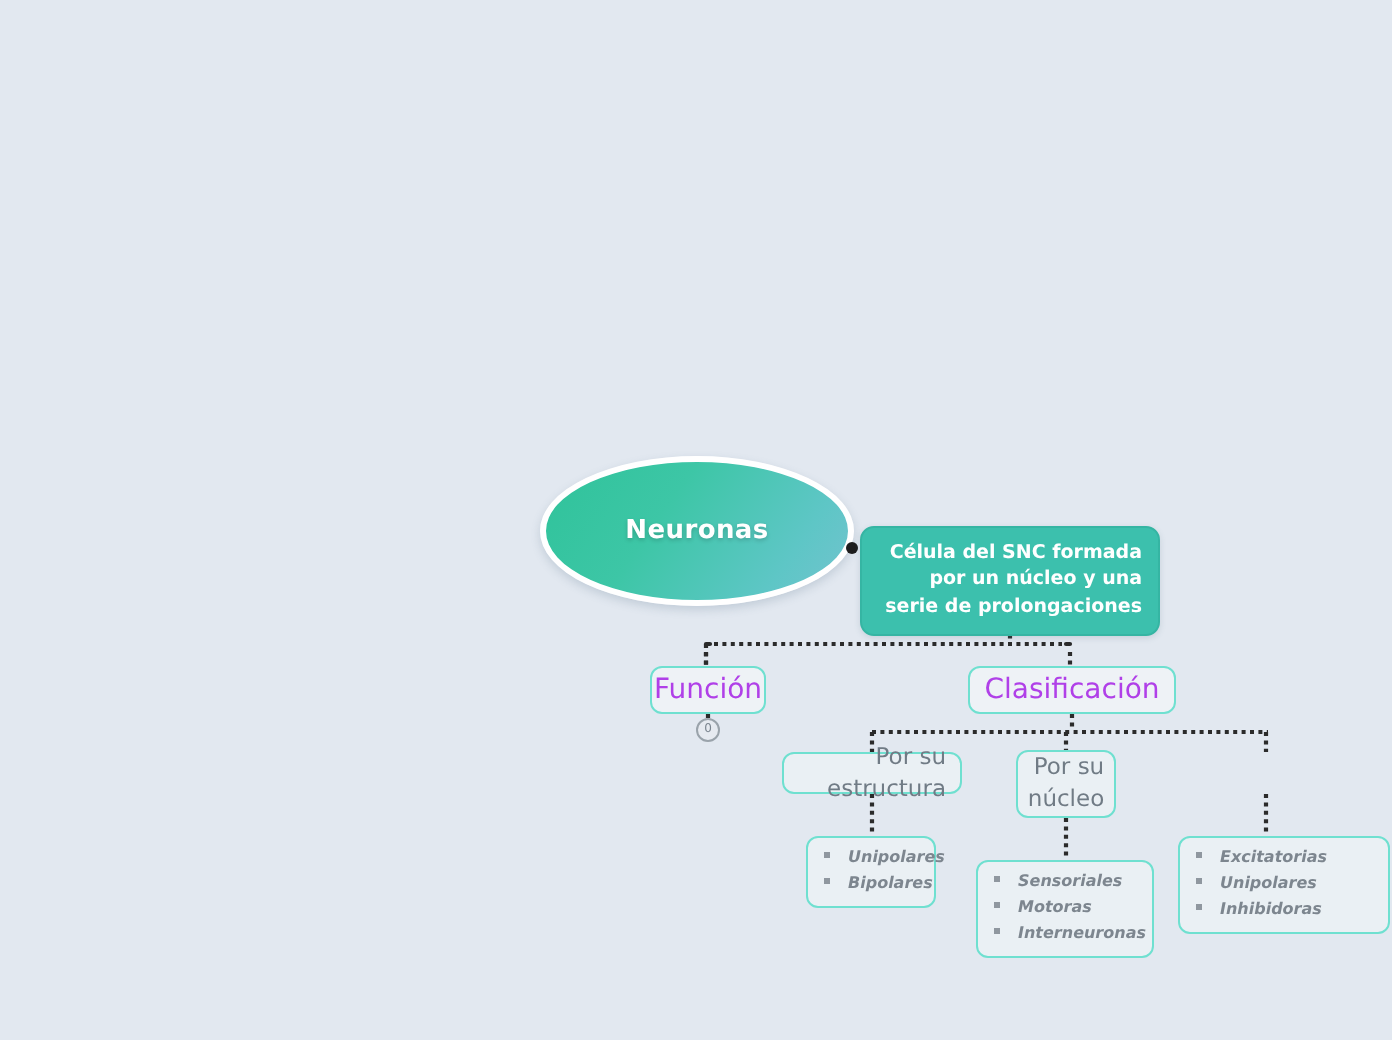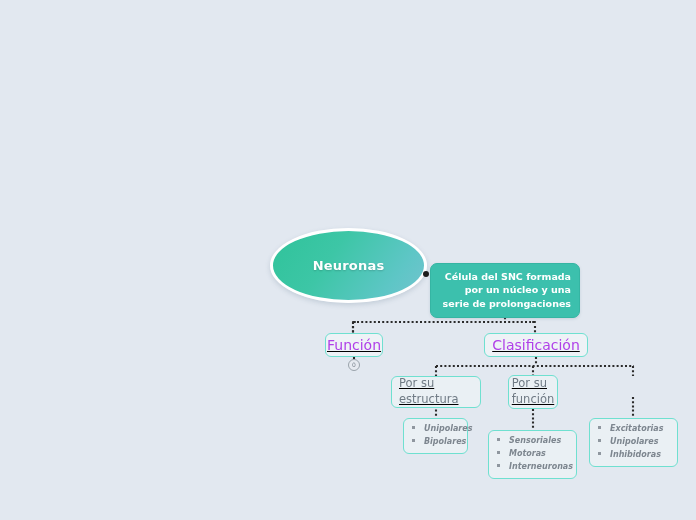--- a/index.html
+++ b/index.html
@@ -100,8 +100,7 @@
     display: flex;
     align-items: center;
     justify-content: center;
-    text-align: left;
-    text-decoration: underline;
+    text-align: right;
   }
 
   .topic.level1 {

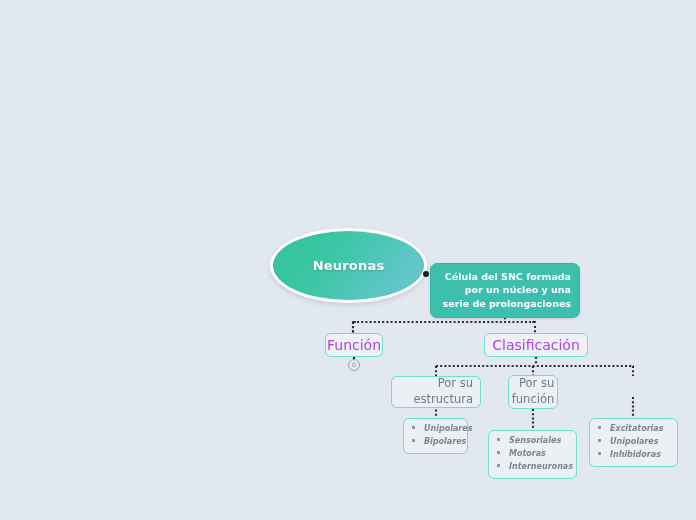--- a/index.html
+++ b/index.html
@@ -125,7 +125,7 @@
   
   #node-funcion     { left: 325px; top: 333px; width: 58px;  height: 24px; }
   #node-clasif      { left: 484px; top: 333px; width: 104px; height: 24px; }
-  #node-estructura  { left: 391px; top: 376px; width: 90px;  height: 32px; }
+  #node-estructura  { left: 391px; top: 376px; width: 90px;  height: 21px; }
   #node-sufuncion   { left: 508px; top: 375px; width: 50px;  height: 34px; }
   #node-accion      { left: 591px; top: 376px; width: 85px;  height: 21px; }
 

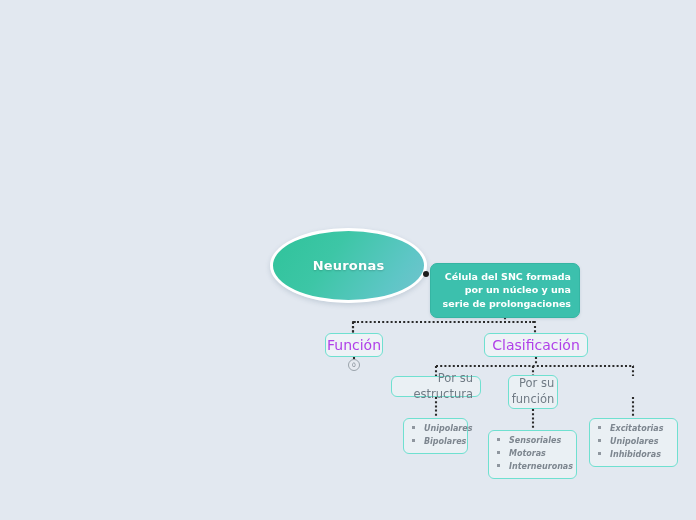--- a/index.html
+++ b/index.html
@@ -269,7 +269,7 @@
   </div>
 
   <div class="topic level2" id="node-sufuncion">
-    <span class="topic-label">Por su función</span>
+    <span class="topic-label">Por su núcleo</span>
   </div>
 
 

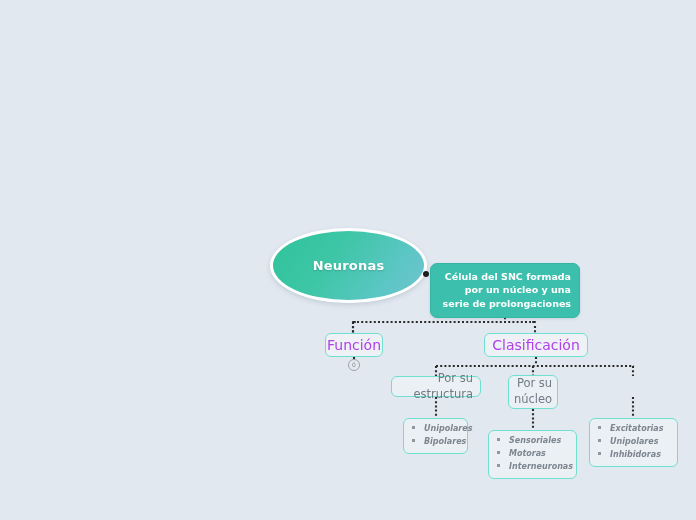--- a/index.html
+++ b/index.html
@@ -197,7 +197,7 @@
 
   #leaf-estructura { left: 403px; top: 418px; width: 65px; }
   #leaf-sufuncion  { left: 488px; top: 430px; width: 89px; }
-  #leaf-accion     { left: 589px; top: 418px; width: 89px; }
+  #leaf-accion     { left: 589px; top: 418px; width: 106px; }
 </style>
 </head>
 <body>

